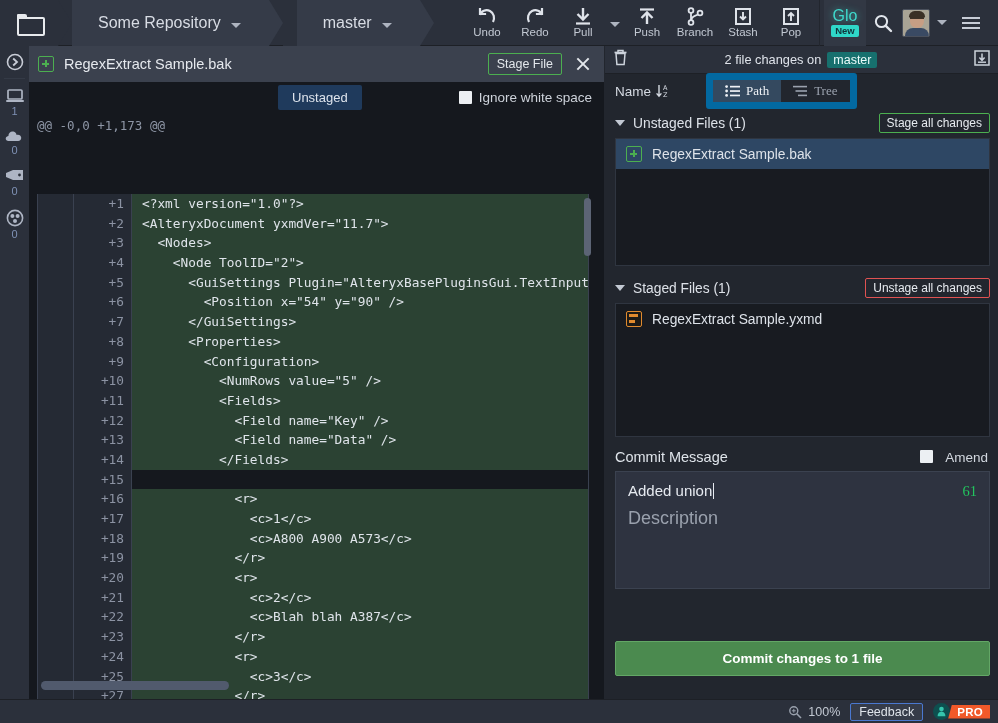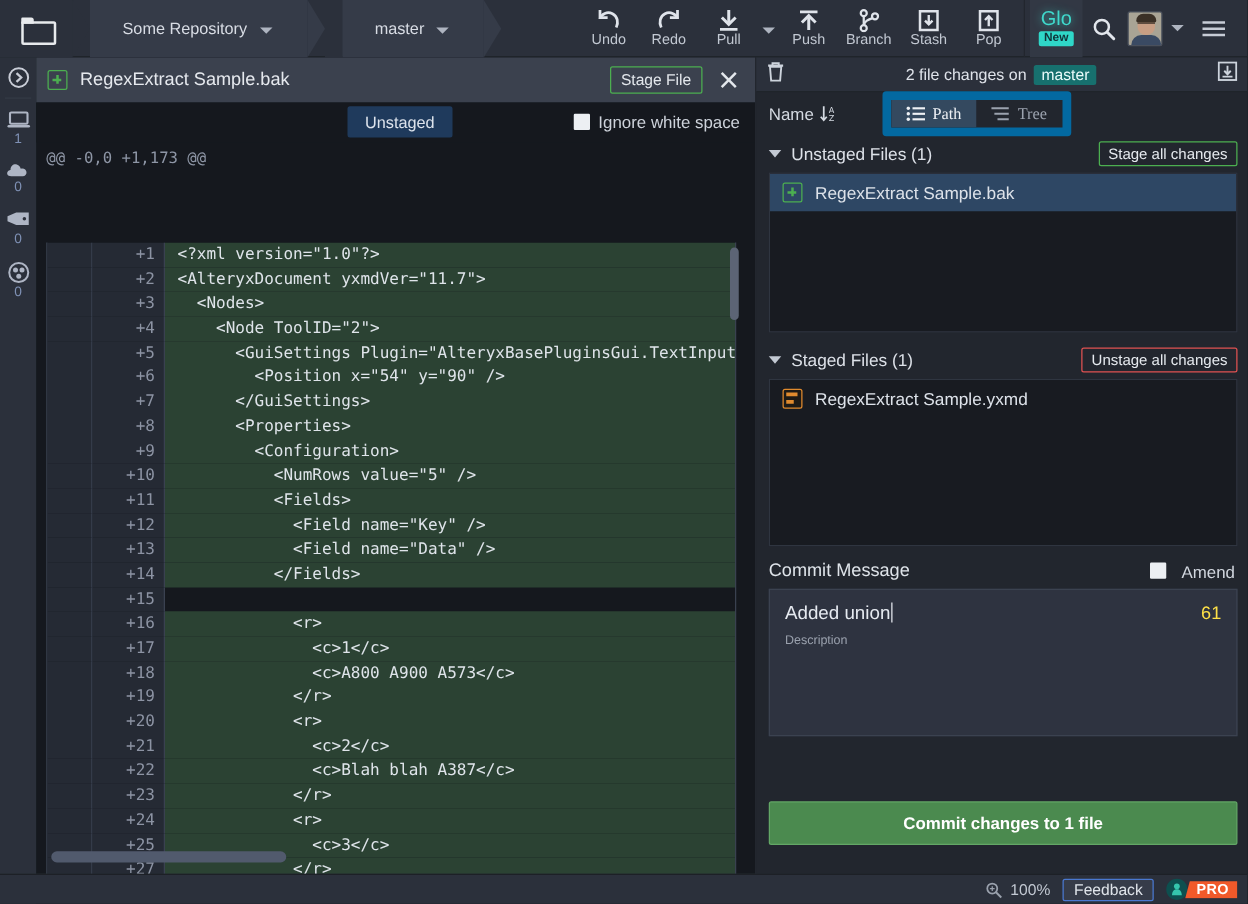--- a/index.html
+++ b/index.html
@@ -39,7 +39,7 @@
     position: relative; height: 46px;
     display: flex; align-items: center;
     background: #353b48; color: #d8dce4;
-    padding: 0 28px 0 26px; font-size: 13px;
+    padding: 0 28px 0 26px; font-size: 16px;
     cursor: pointer; white-space: nowrap; text-align: right;
   }
   .crumb .caret { margin-left: 10px; }

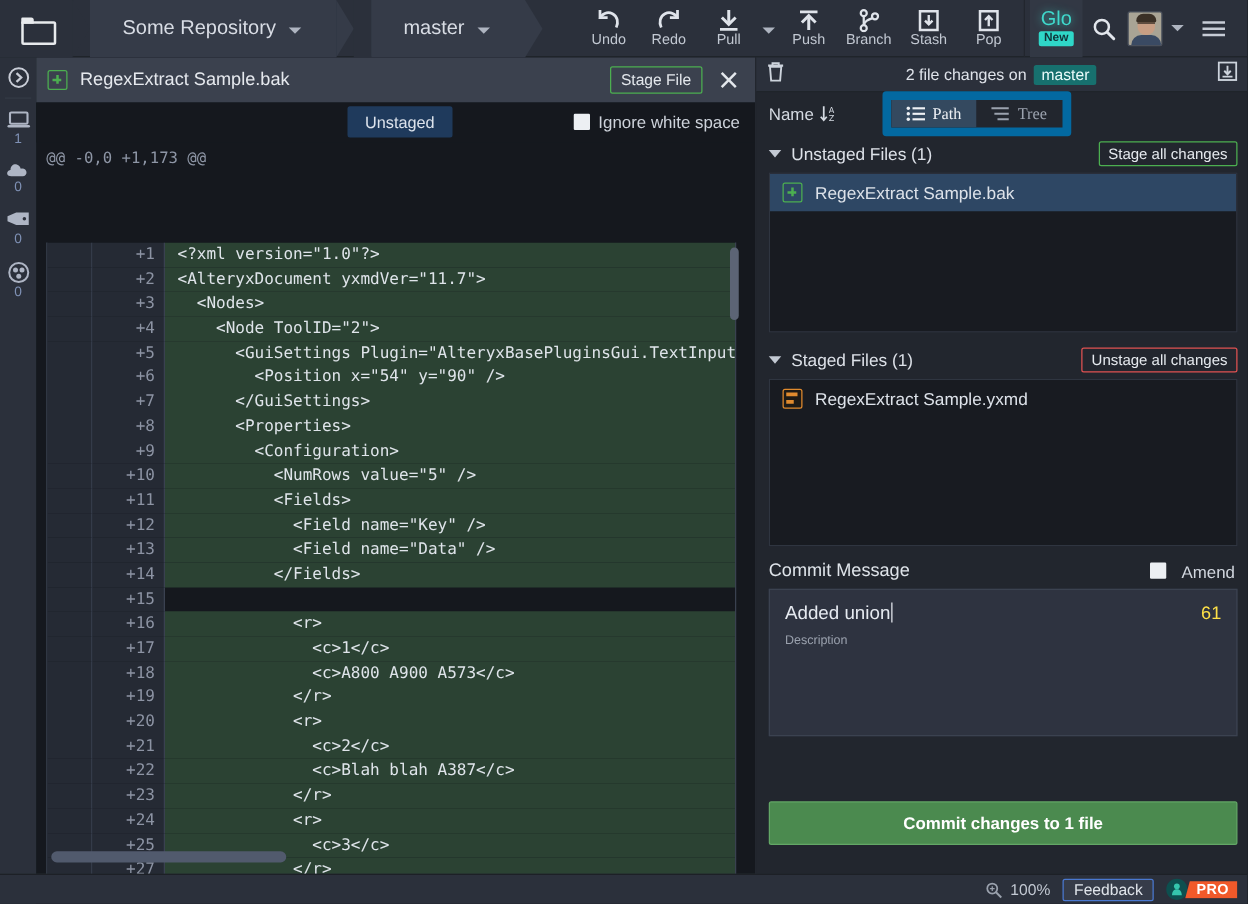--- a/index.html
+++ b/index.html
@@ -304,7 +304,7 @@
     display: inline-block; width: 1px; height: 16px;
     background: #e6eaf0; vertical-align: -3px; margin-left: 1px;
   }
-  .cm-count { color: #fde047; font-size: 14.5px; }
+  .cm-count { color: #22c55e; font-size: 14.5px; font-family: Liberation Serif, serif; }
   .cm-desc { color: #9aa1ad; font-size: 10px; padding: 8px 12px 0 12px; }
   .commit-btn {
     position: absolute; left: 10px; bottom: 23px; width: 375px; height: 35px;

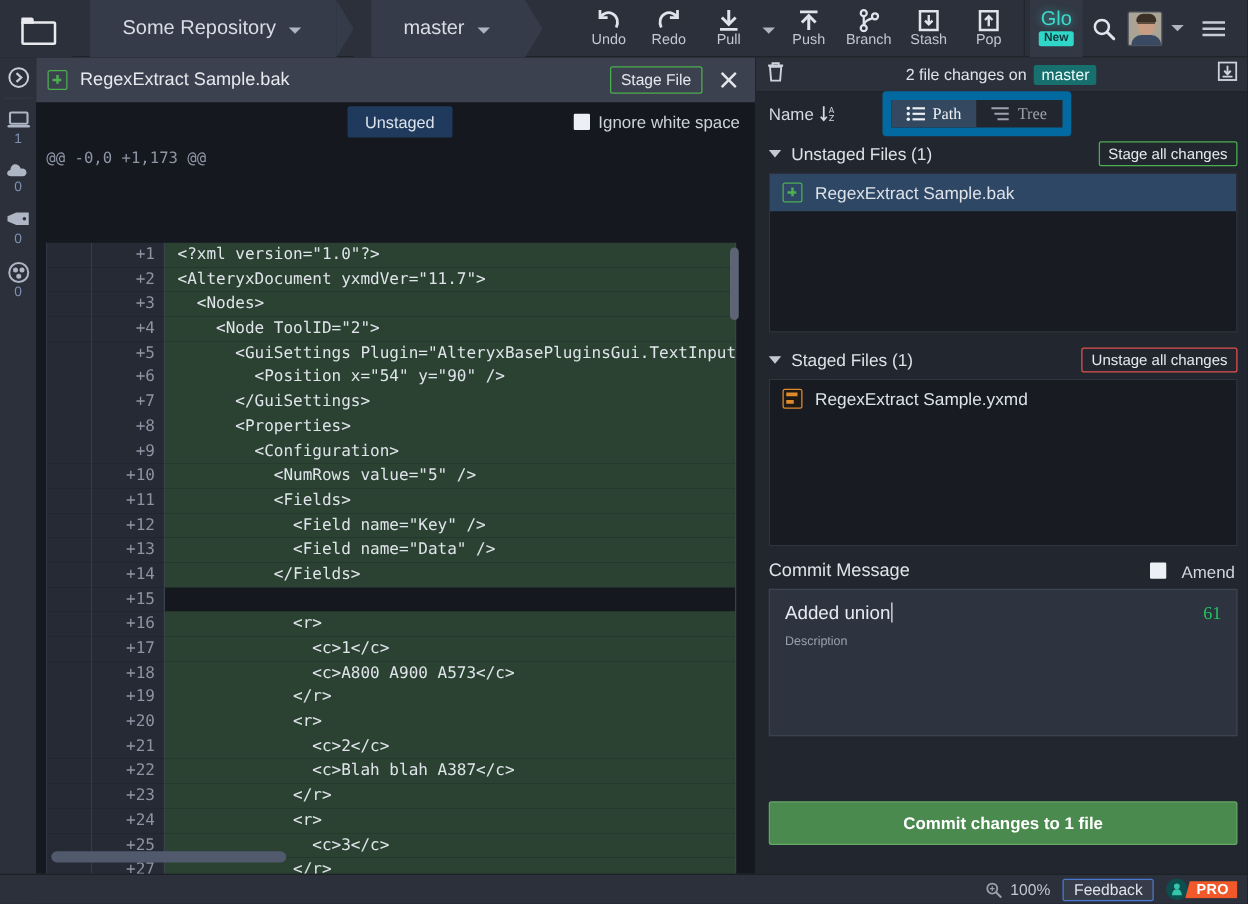--- a/index.html
+++ b/index.html
@@ -305,7 +305,7 @@
     background: #e6eaf0; vertical-align: -3px; margin-left: 1px;
   }
   .cm-count { color: #22c55e; font-size: 14.5px; font-family: Liberation Serif, serif; }
-  .cm-desc { color: #9aa1ad; font-size: 10px; padding: 8px 12px 0 12px; }
+  .cm-desc { color: #9aa1ad; font-size: 18px; padding: 8px 12px 0 12px; }
   .commit-btn {
     position: absolute; left: 10px; bottom: 23px; width: 375px; height: 35px;
     background: #4b8a4f; border: 1px solid #63a766; border-radius: 2px;

